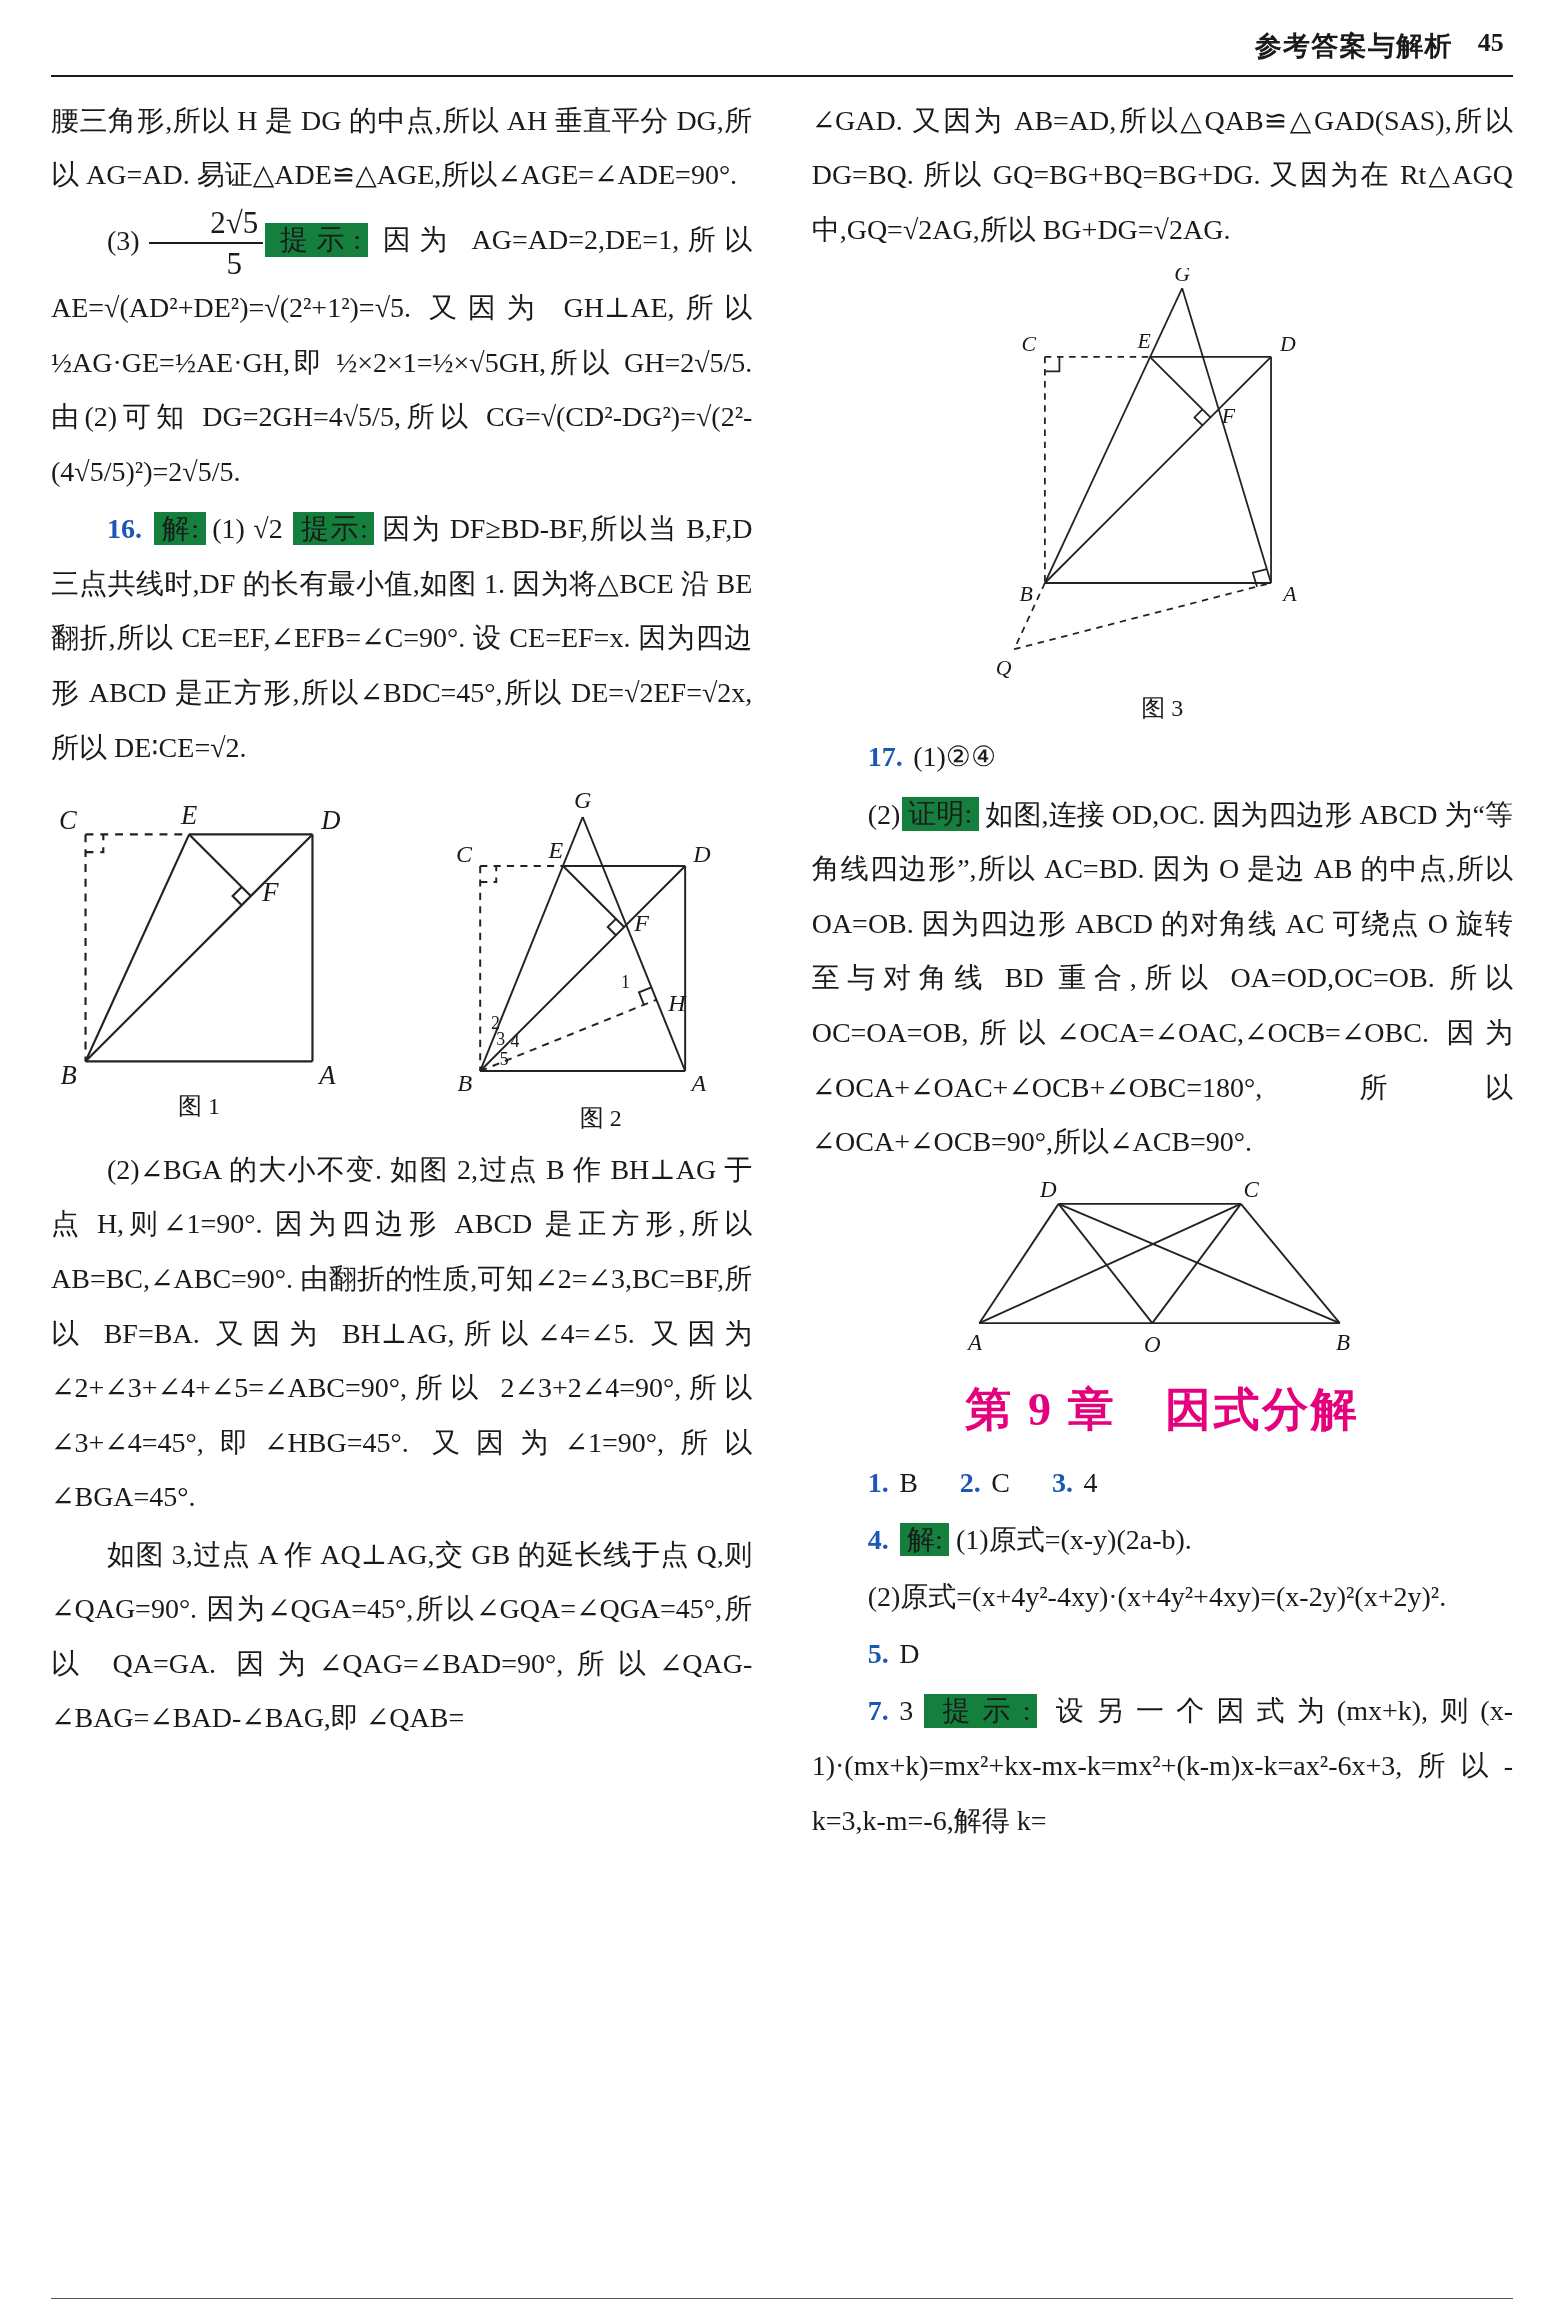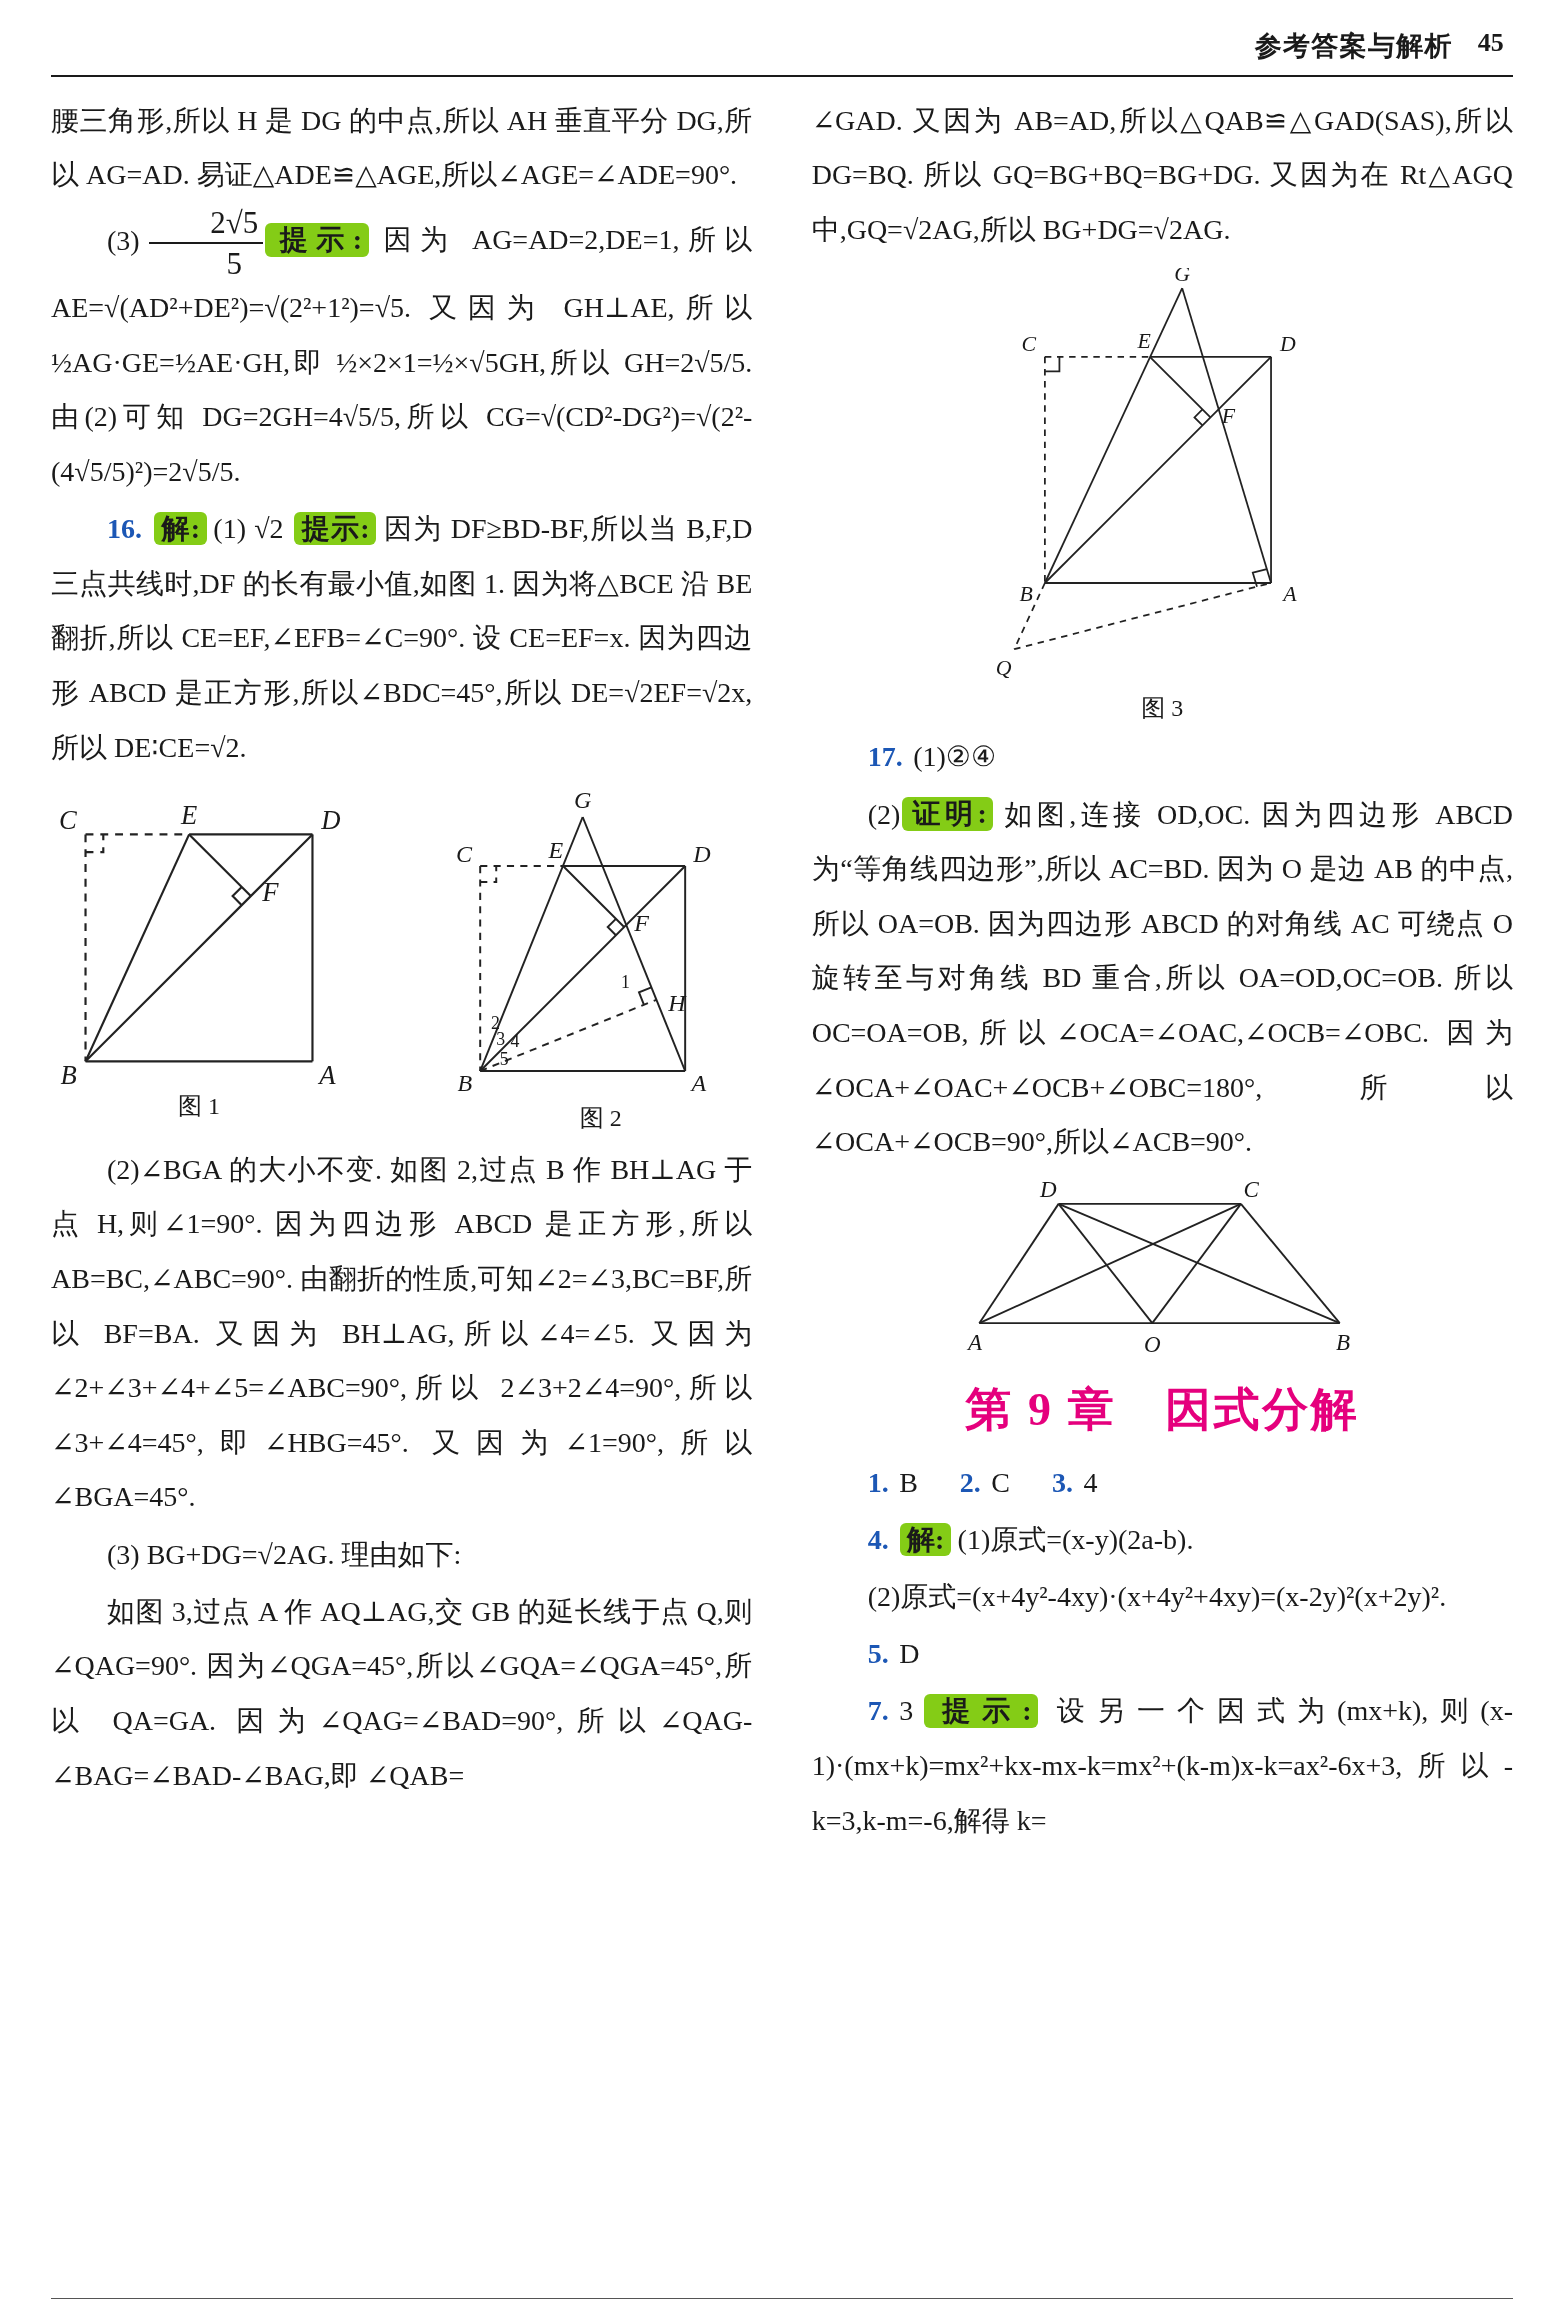--- a/index.html
+++ b/index.html
@@ -31,8 +31,8 @@
   .run {}
   .qnum { color:#1c57b5; font-weight:700; margin-right:10.5px; }
   .hl {
-    background:#84cc16; font-weight:700;
-    padding:1.3px 6.6px; margin:0 6.6px 0 1.3px; border-radius:6px;
+    background:#15803d; font-weight:400;
+    padding:1.3px 6.6px; margin:0 6.6px 0 1.3px; border-radius:0;
   }
   .ansrun { margin-right:9.2px; }
   .gap { margin-right:42px; }

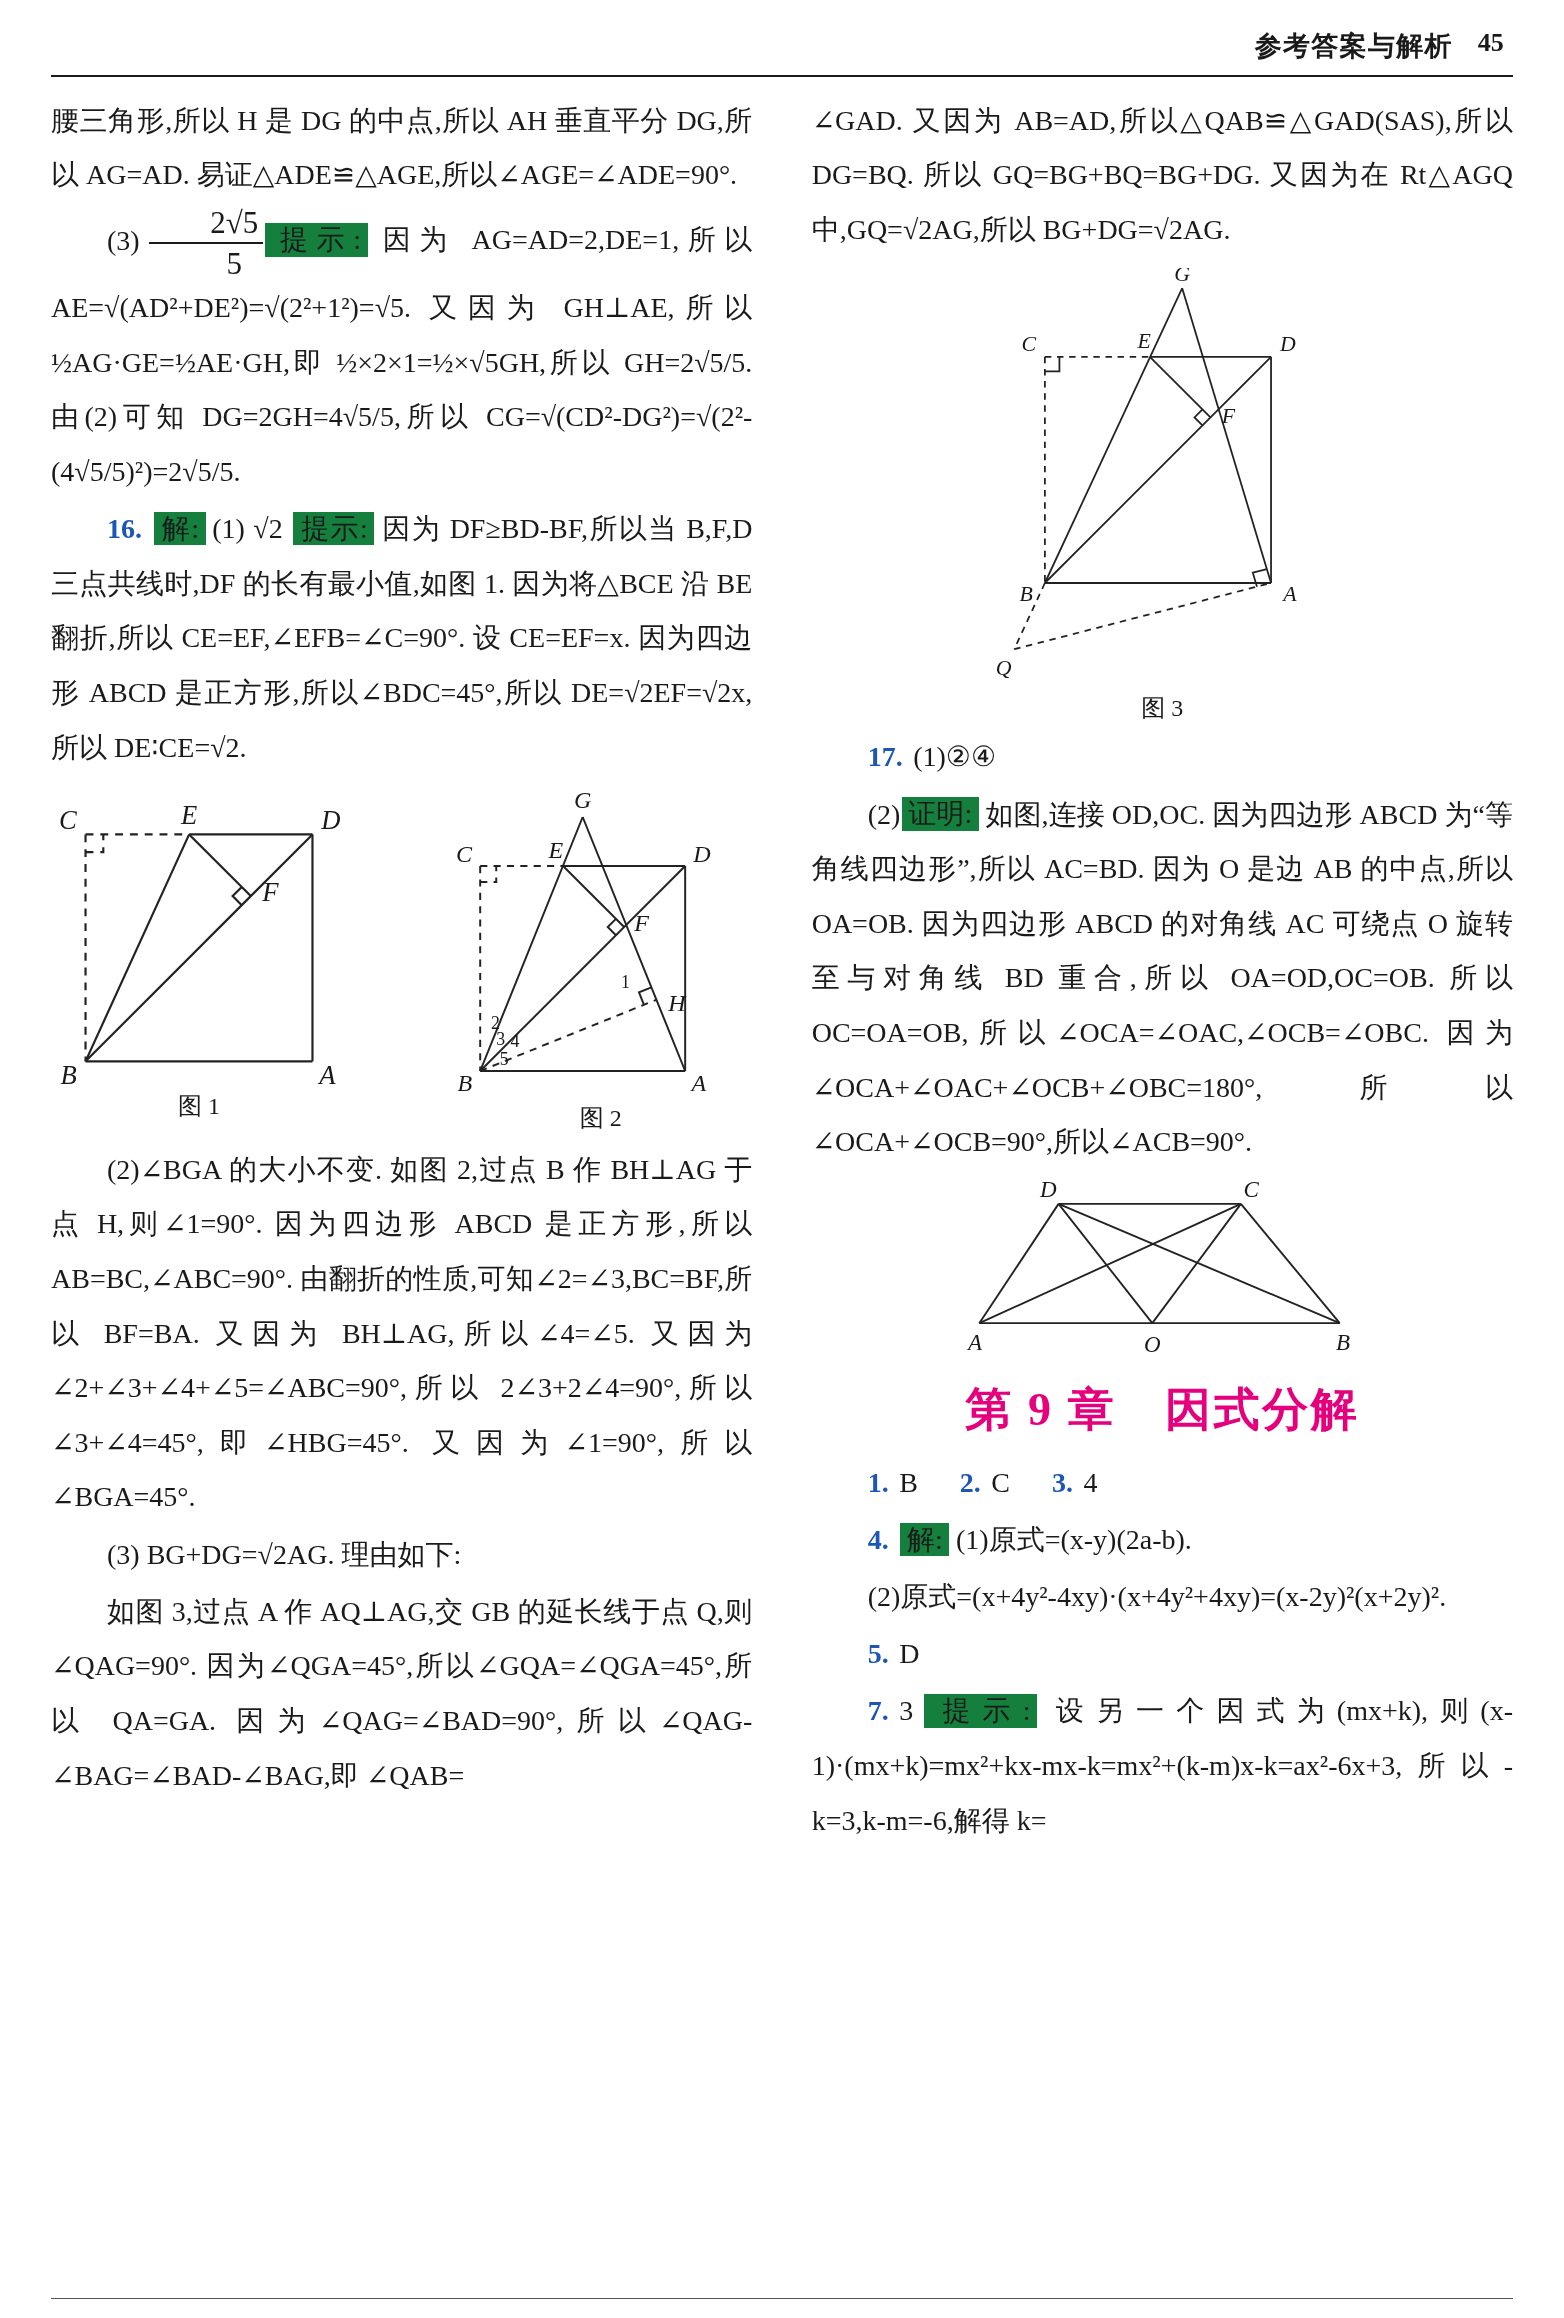--- a/index.html
+++ b/index.html
@@ -149,7 +149,6 @@
 
       <p class="para indent"><span class="run">(2)∠BGA 的大小不变. 如图 2,过点 B 作 BH⊥AG 于点 H,则∠1=90°. 因为四边形 ABCD 是正方形,所以 AB=BC,∠ABC=90°. 由翻折的性质,可知∠2=∠3,BC=BF,所以 BF=BA. 又因为 BH⊥AG,所以∠4=∠5. 又因为∠2+∠3+∠4+∠5=∠ABC=90°,所以 2∠3+2∠4=90°,所以∠3+∠4=45°,即∠HBG=45°. 又因为∠1=90°,所以∠BGA=45°.</span></p>
 
-      <p class="para indent"><span class="run">(3) BG+DG=√2AG. 理由如下:</span></p>
 
       <p class="para indent"><span class="run">如图 3,过点 A 作 AQ⊥AG,交 GB 的延长线于点 Q,则∠QAG=90°. 因为∠QGA=45°,所以∠GQA=∠QGA=45°,所以 QA=GA. 因为∠QAG=∠BAD=90°,所以∠QAG-∠BAG=∠BAD-∠BAG,即 ∠QAB=</span></p>
 

